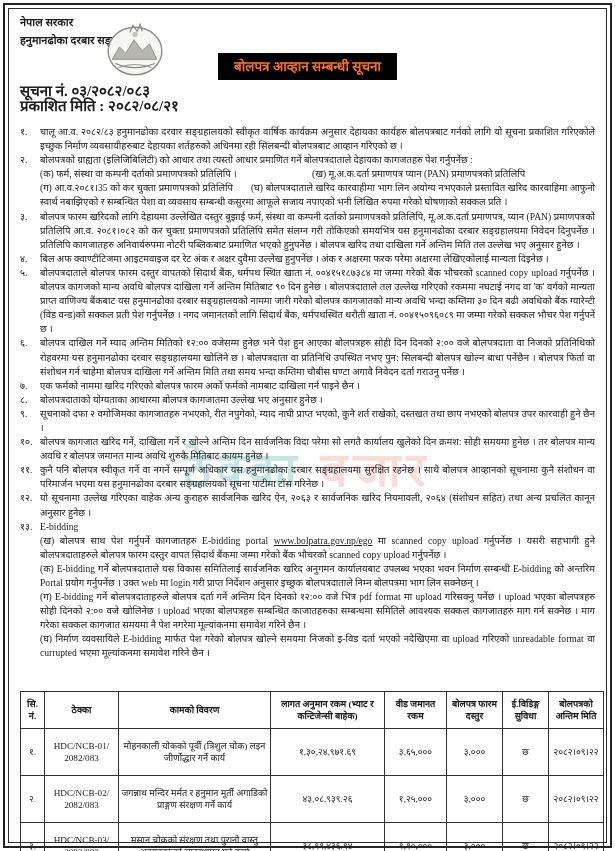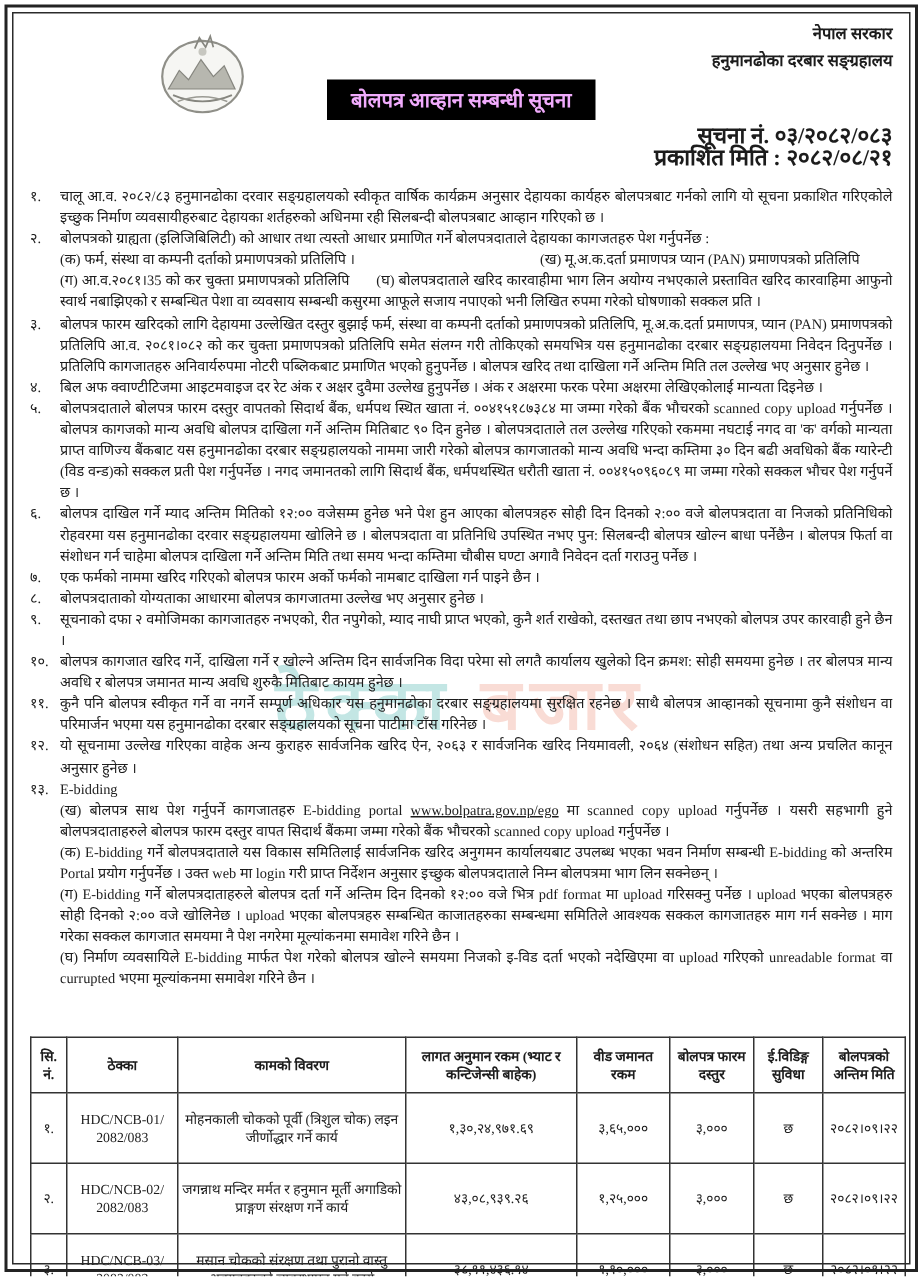--- a/index.html
+++ b/index.html
@@ -19,7 +19,7 @@
 
   .content { position:absolute; inset:11px; padding:1px 9px; z-index:2; }
 
-  .hdr { height:113px; position:relative; text-align:right; }
+  .hdr { height:113px; position:relative; text-align:left; }
   .emblem { position:absolute; left:84px; top:6px; width:62px; height:62px; }
   .gov   { font-size:11px; font-weight:bold; padding-top:2px; }
   .ministry { font-size:16px; font-weight:bold; margin-top:2px; }

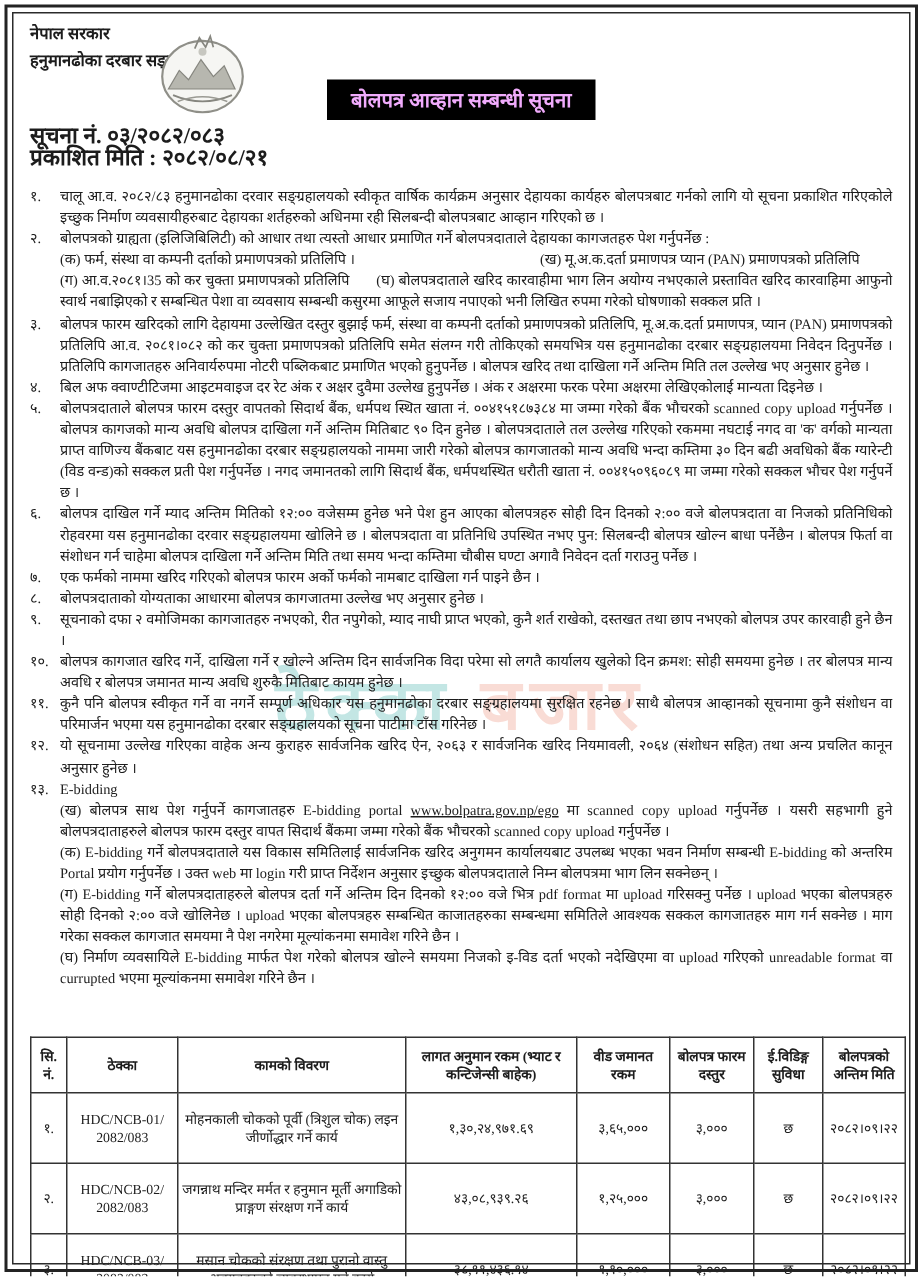--- a/index.html
+++ b/index.html
@@ -25,7 +25,7 @@
   .ministry { font-size:16px; font-weight:bold; margin-top:2px; }
   .office   { font-size:11px; font-weight:bold; margin-top:3px; }
   .banner {
-    display:table; margin:6px auto 4px auto; background:#000000; color:#f0abfc;
+    display:table; margin:6px auto 4px auto; background:#000000; color:#f97316;
     font-size:13.5px; font-weight:bold; padding:4px 16px 5px 16px;
   }
   .meta { font-size:15px; font-weight:bold; line-height:15px; }

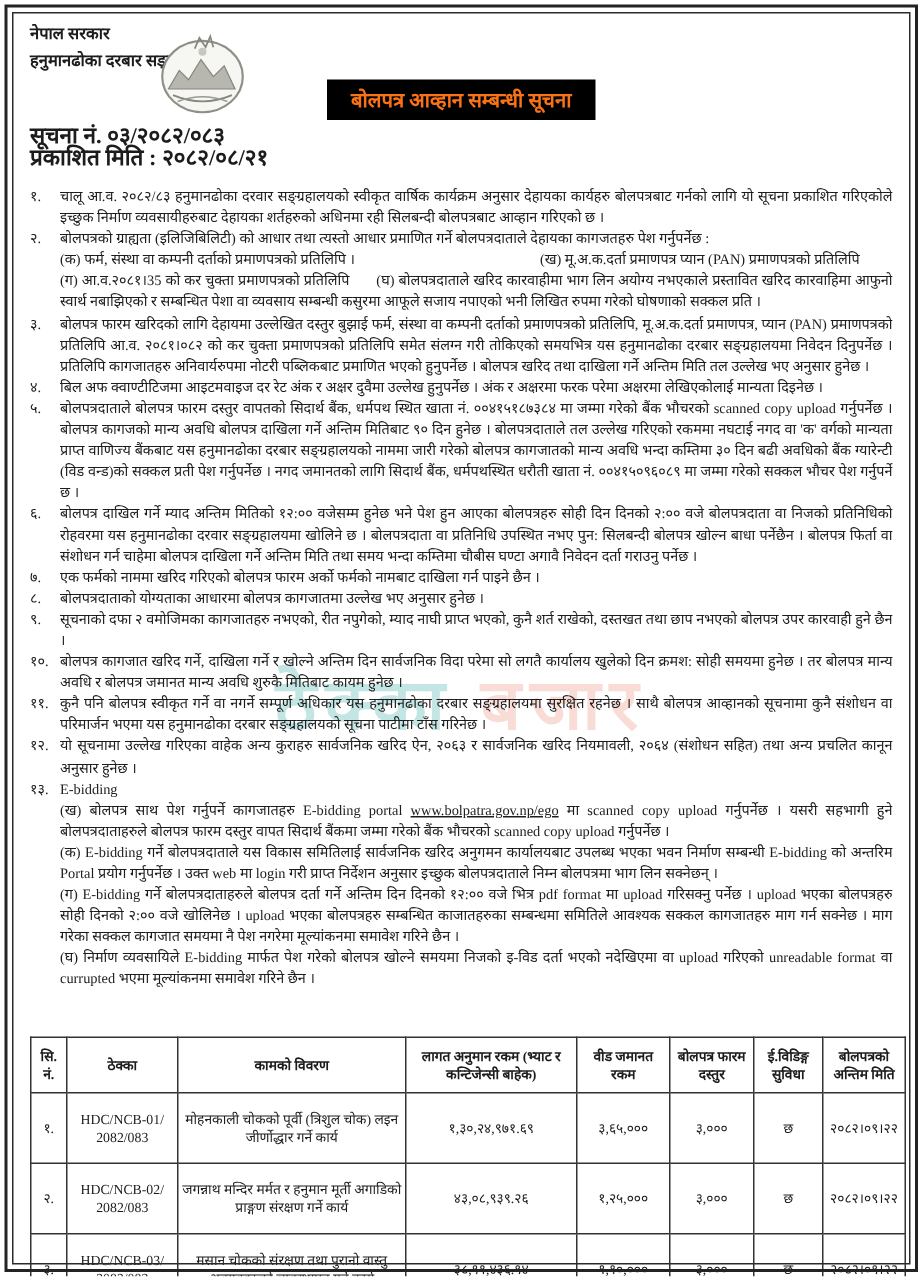--- a/index.html
+++ b/index.html
@@ -35,7 +35,7 @@
   .clause .num { flex:0 0 20px; font-size:9.6px; line-height:14.1px; }
   .clause .cbody { flex:1; min-width:0;font-family:Liberation Serif, serif; }
   .ctext { font-size:9.6px; line-height:14.1px; text-align:justify; }
-  .two-col { display:flex; font-size:9.6px; line-height:14.1px;gap:48px; }
+  .two-col { display:flex; font-size:9.6px; line-height:14.1px; }
   .two-col .left  { flex:0 0 49%; }
   .two-col .right { flex:1; }
   .gap { display:inline-block; width:18px; }

